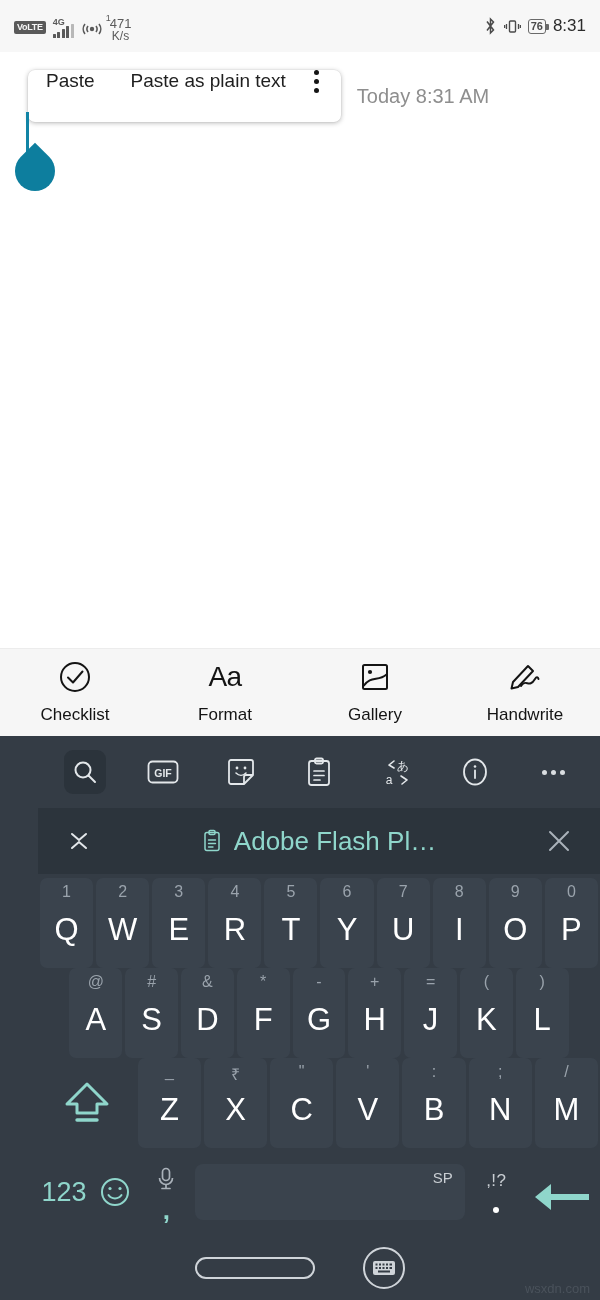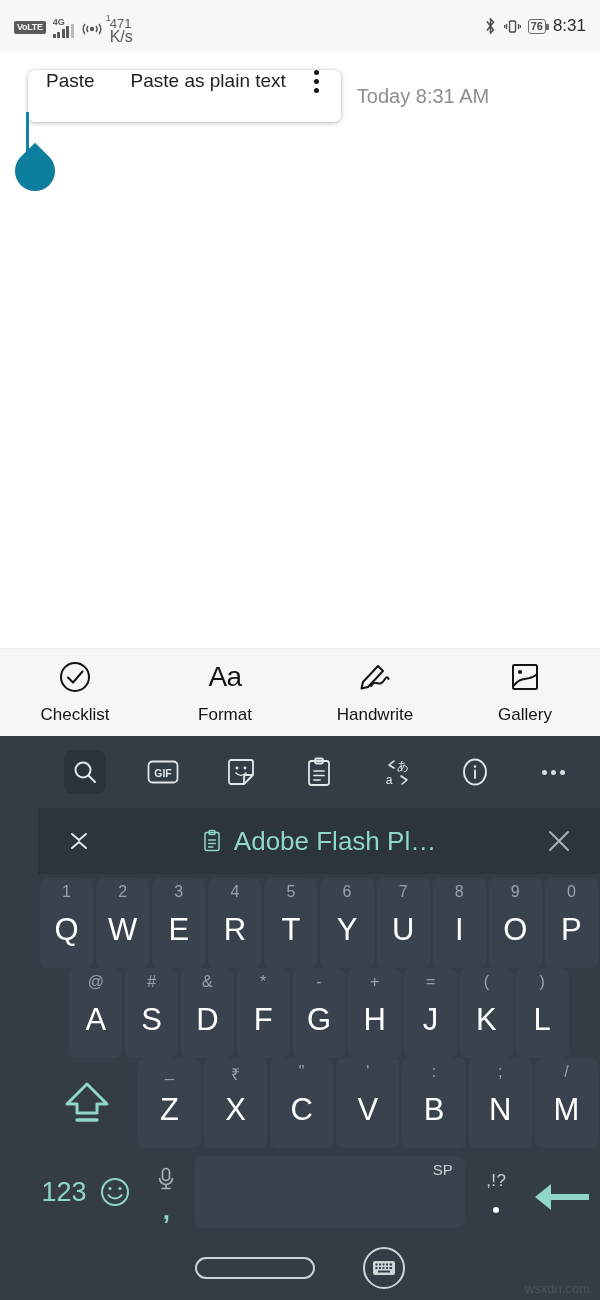--- a/index.html
+++ b/index.html
@@ -35,7 +35,7 @@
   .hotspot { margin-top:4px; position:relative; }
   .hotspot .sup { position:absolute; top:-6px; right:-8px; font-size:9px; color:#5a5a5a; }
   .netspeed { font-size:13px; line-height:13px; color:#5a5a5a; text-align:left; margin-top:2px; }
-  .netspeed .kbs { font-size:16px; display:block; text-align:center; }
+  .netspeed .kbs { font-size:12px; display:block; text-align:center; }
   .sb-right { display:flex; align-items:center; gap:7px; }
   .batt {
     border:1.5px solid #6a6a6a; border-radius:3px; padding:0 2px;

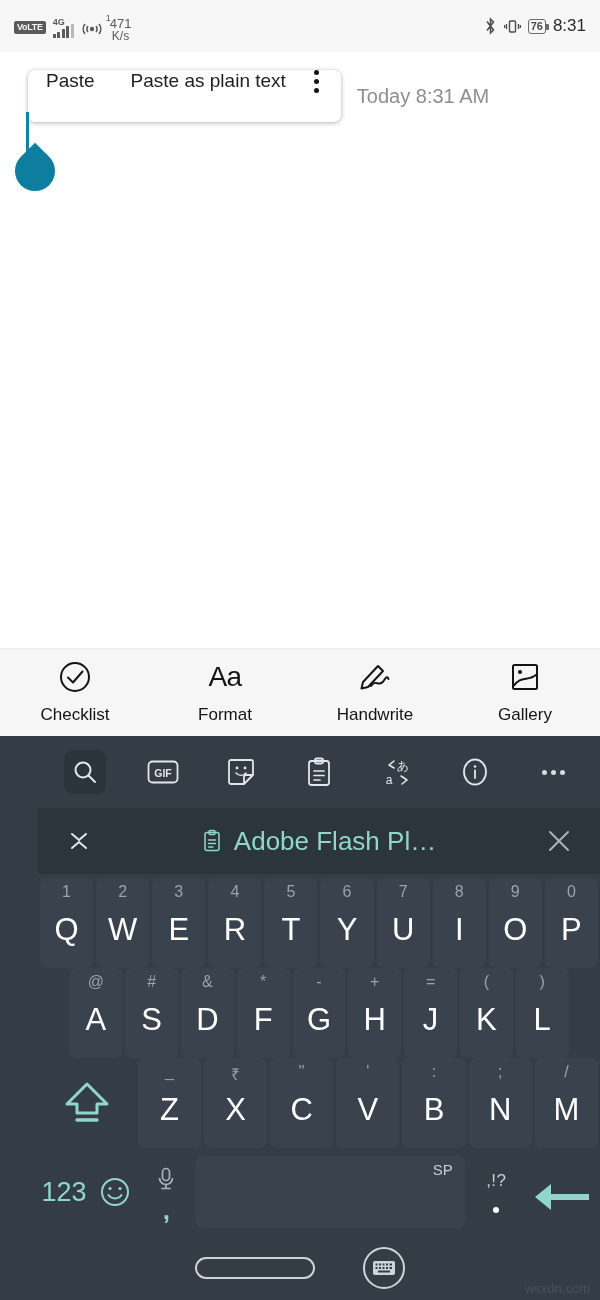--- a/index.html
+++ b/index.html
@@ -234,15 +234,6 @@
     </div>
     <div class="fmt">
       <span class="glyph">
-        <svg width="34" height="32" viewBox="0 0 34 32">
-            <path d="M5 21 L20 5 L25 10 L10 26 L3.5 27.5 Z" fill="none" stroke="#141414" stroke-width="2" stroke-linejoin="round"></path>
-        <path d="M13 25 C18 17 21 28 27 18 C28.5 15.5 30 16 30.5 18" fill="none" stroke="#141414" stroke-width="2" stroke-linecap="round"></path>
-          </svg>
-      </span>
-      <span class="lbl">Handwrite</span>
-    </div>
-    <div class="fmt">
-      <span class="glyph">
         <svg width="32" height="32" viewBox="0 0 32 32">
             <rect x="4" y="4" width="24" height="24" rx="1.5" fill="none" stroke="#141414" stroke-width="2"></rect>
         <circle cx="11" cy="11" r="2.1" fill="#141414"></circle>
@@ -250,6 +241,15 @@
           </svg>
       </span>
       <span class="lbl">Gallery</span>
+    </div>
+    <div class="fmt">
+      <span class="glyph">
+        <svg width="34" height="32" viewBox="0 0 34 32">
+            <path d="M5 21 L20 5 L25 10 L10 26 L3.5 27.5 Z" fill="none" stroke="#141414" stroke-width="2" stroke-linejoin="round"></path>
+        <path d="M13 25 C18 17 21 28 27 18 C28.5 15.5 30 16 30.5 18" fill="none" stroke="#141414" stroke-width="2" stroke-linecap="round"></path>
+          </svg>
+      </span>
+      <span class="lbl">Handwrite</span>
     </div>
   </div>
 

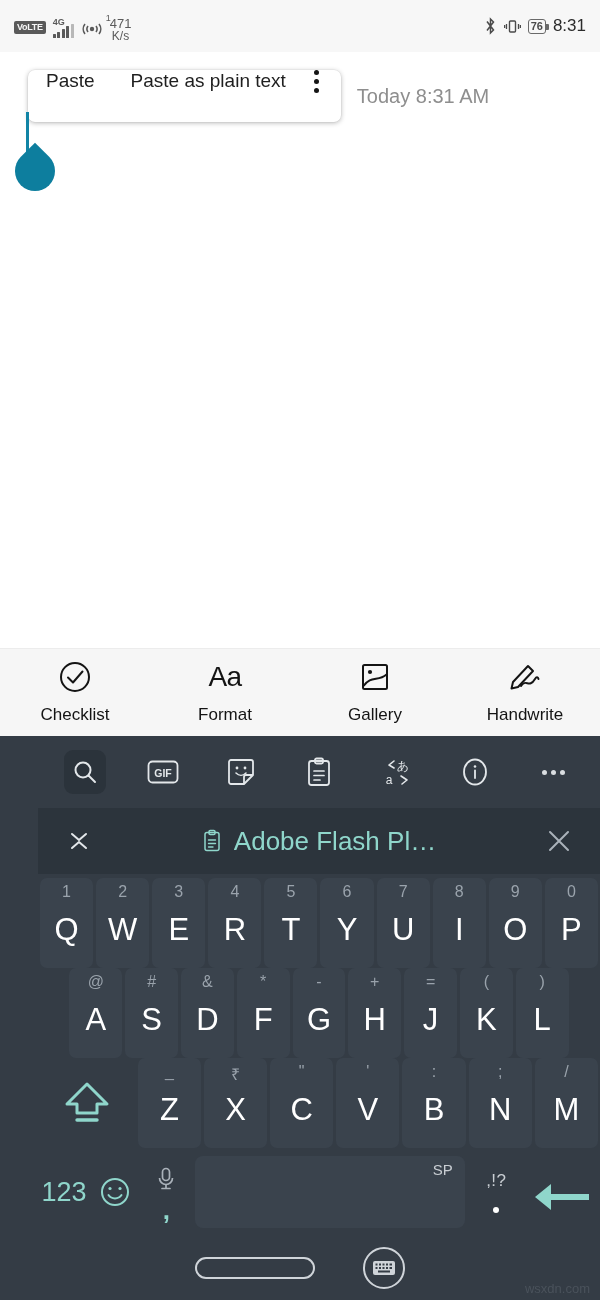--- a/index.html
+++ b/index.html
@@ -133,7 +133,7 @@
   .mic-i { color:#aab2ba; }
   .comma-t { color:#8fd6cb; font-size:26px; line-height:14px; font-weight:bold; }
   .space {
-    flex:5.6; background:#3a434d; border-radius:8px; position:relative; margin:8px 2px;
+    flex:5.6; background:#3a434d; border-radius:8px; position:relative; margin:16px 2px;
   }
   .space .sp { position:absolute; top:5px; right:12px; font-size:15px; color:#c9ced3; }
   .dotkey { flex:1.1; display:flex; flex-direction:column; align-items:center; justify-content:center; gap:16px; }

